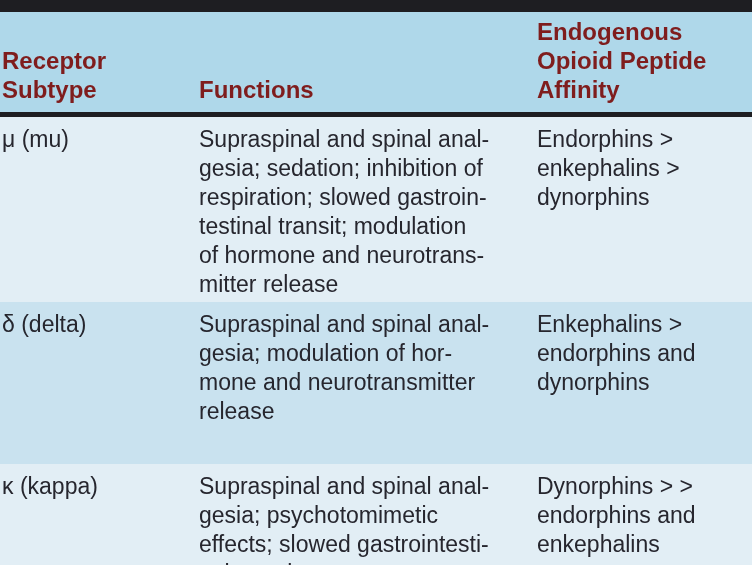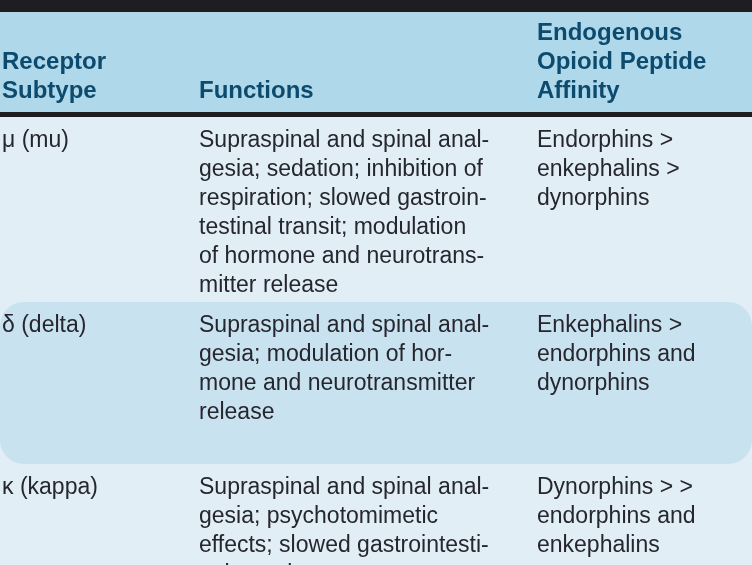--- a/index.html
+++ b/index.html
@@ -32,7 +32,7 @@
     font-weight: bold;
     font-size: 24px;
     line-height: 29px;
-    color: #0c4a6e;
+    color: #7f1d1d;
     white-space: pre-line;
   }
 

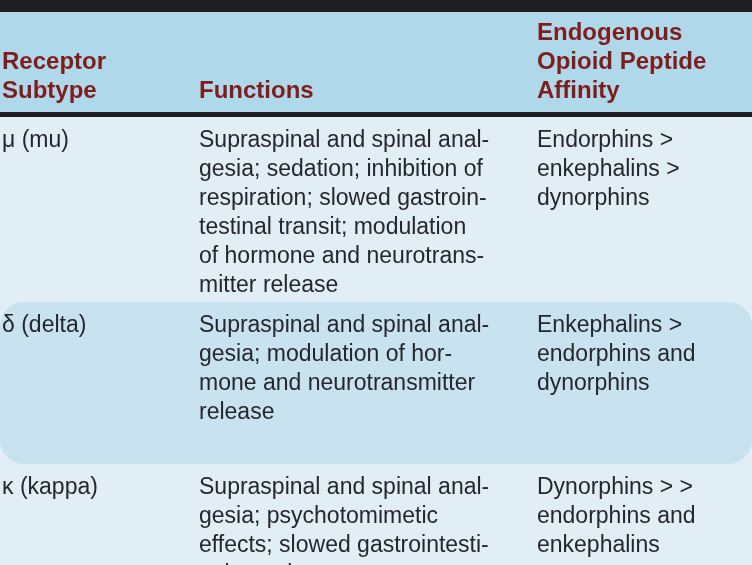--- a/index.html
+++ b/index.html
@@ -41,7 +41,6 @@
     box-sizing: border-box;
     padding-top: 8px;
     flex: none;
-    border-radius: 24px;
   }
   .row-light { background: #e2eef5; }
   .row-alt   { background: #c9e2ef; }

